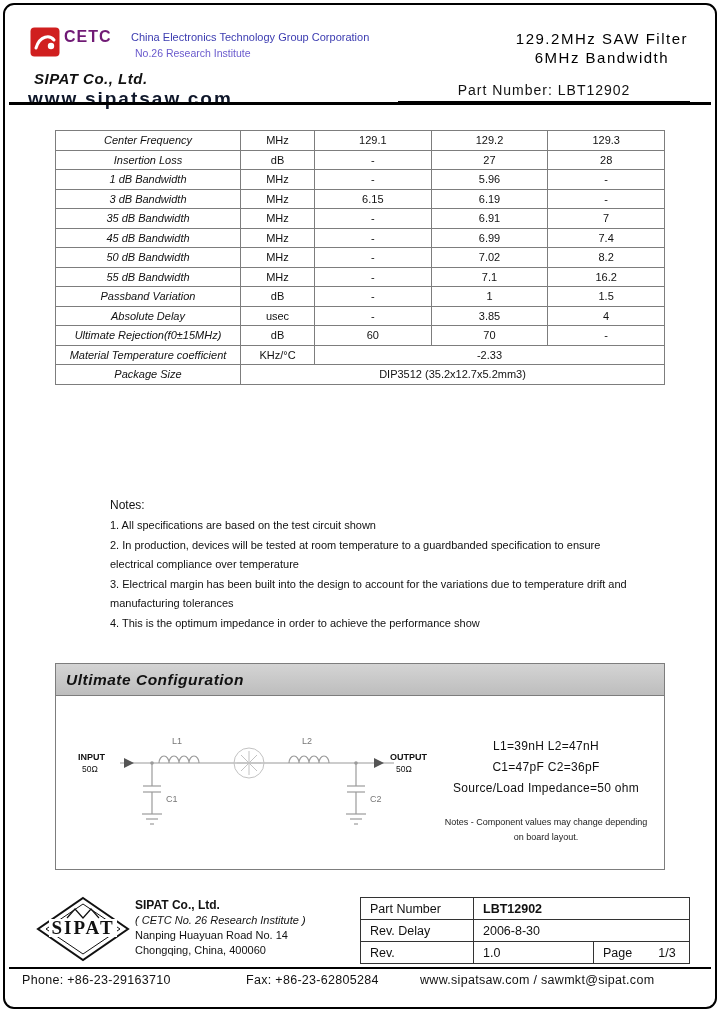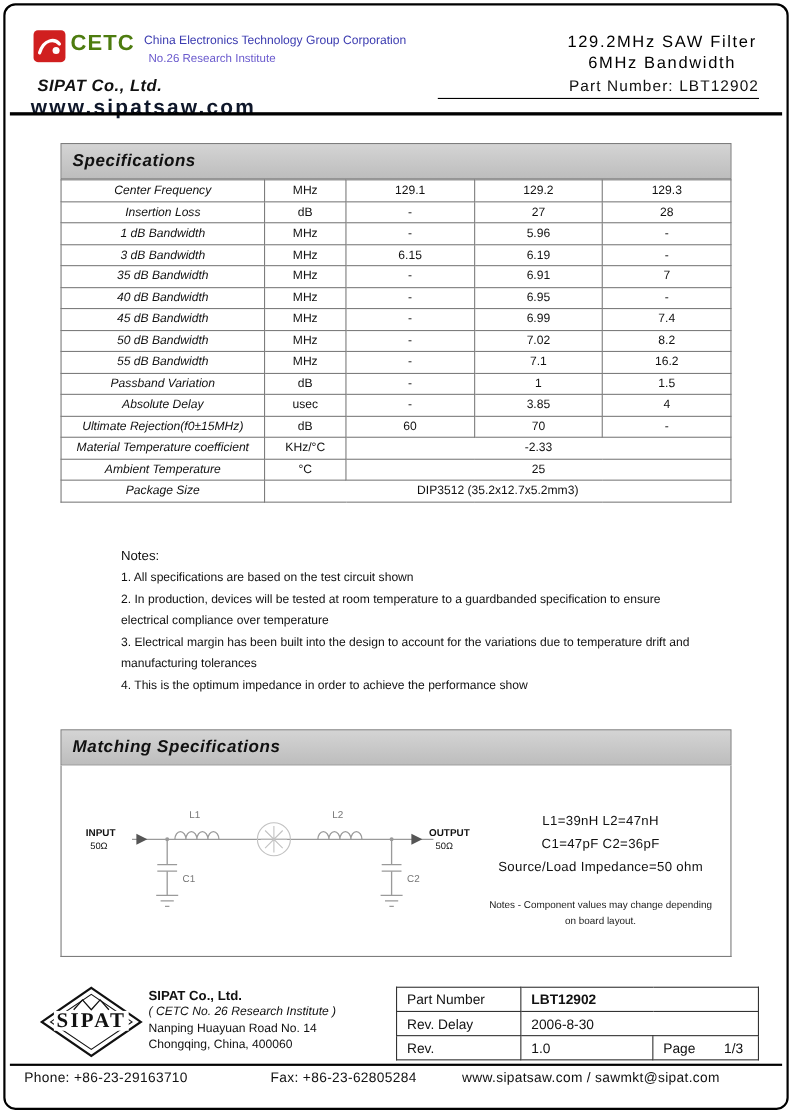--- a/index.html
+++ b/index.html
@@ -14,7 +14,7 @@
 
   
   .cetc-emblem { position:absolute; left:30px; top:27px; width:30px; height:30px; }
-  .cetc-text { position:absolute; left:64px; top:28px; font-size:20px; font-weight:800; color:#4d7c0f; letter-spacing:1px; }
+  .cetc-text { position:absolute; left:64px; top:28px; font-size:16px; font-weight:800; color:#701a75; letter-spacing:1px; }
   .corp-line1 { position:absolute; left:131px; top:31px; font-size:11px; color:#3b3bb0; }
   .corp-line2 { position:absolute; left:135px; top:47px; font-size:10.5px; color:#6a5acd; }
   .prod-title { position:absolute; right:32px; top:29px; text-align:center; font-size:15px; letter-spacing:1.5px; line-height:19px; color:#000;margin-left:28px; }

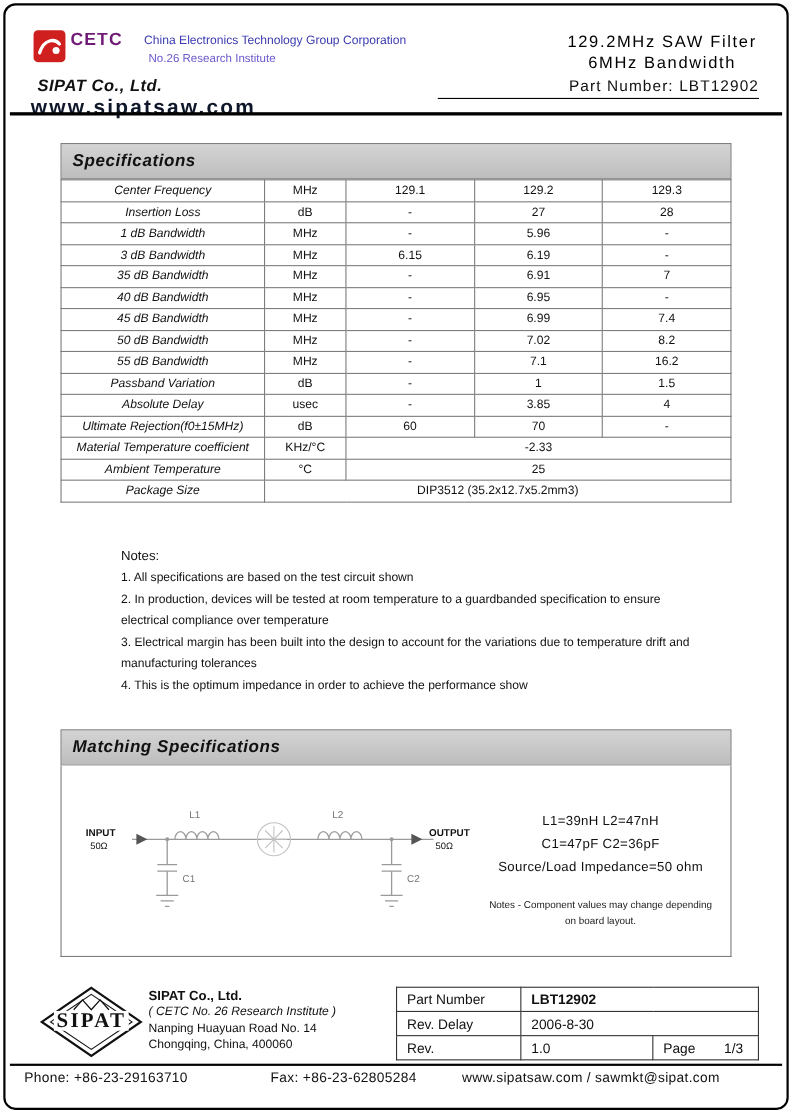--- a/index.html
+++ b/index.html
@@ -20,7 +20,7 @@
   .prod-title { position:absolute; right:32px; top:29px; text-align:center; font-size:15px; letter-spacing:1.5px; line-height:19px; color:#000;margin-left:28px; }
   .sipat-co { position:absolute; left:34px; top:70px; font-size:15px; font-weight:bold; font-style:italic; letter-spacing:0.5px; }
   .website { position:absolute; left:28px; top:88px; font-size:19px; font-weight:bold; color:#0f172a; letter-spacing:2px; cursor:pointer; }
-  .part-number { position:absolute; left:398px; right:30px; top:70px; text-align:right; font-size:14px; letter-spacing:1px; padding-bottom:3px; border-bottom:1.5px solid #000; }
+  .part-number { position:absolute; left:398px; right:30px; top:82px; text-align:center; font-size:14px; letter-spacing:1px; padding-bottom:3px; border-bottom:1.5px solid #000; }
   .header-rule { position:absolute; left:9px; right:9px; top:102px; height:2.5px; background:#000; }
 
   

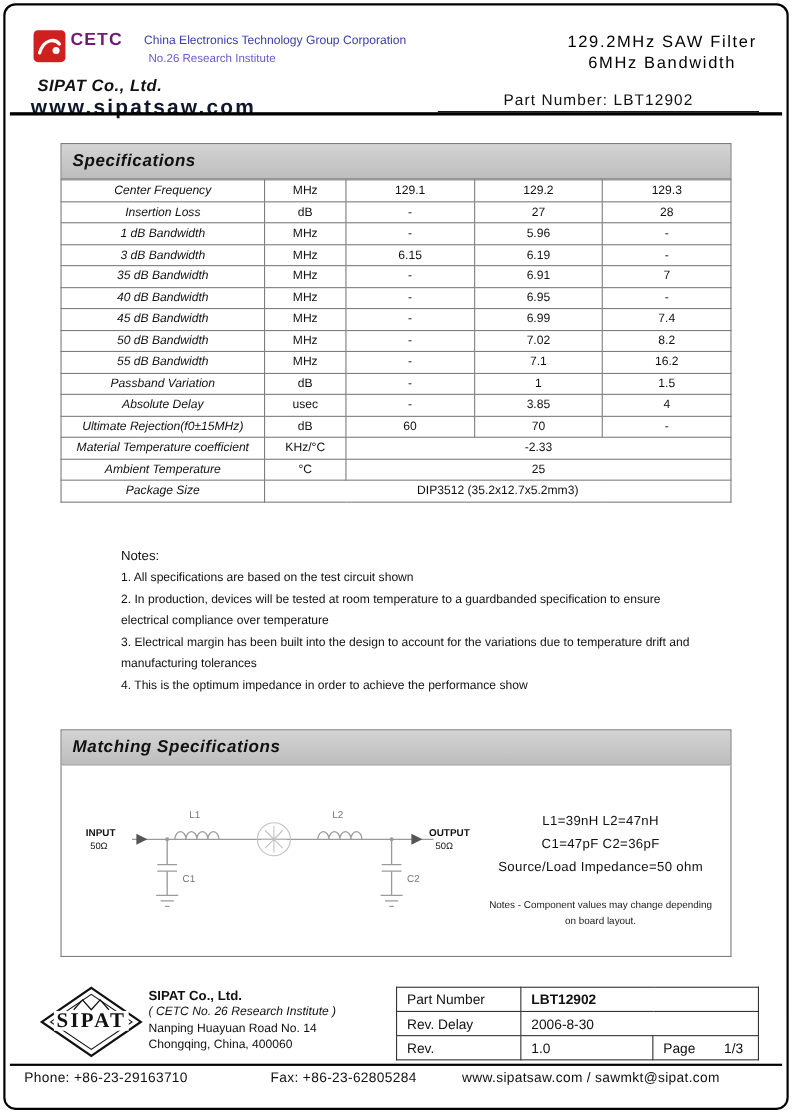--- a/index.html
+++ b/index.html
@@ -89,7 +89,6 @@
   <div class="header-rule"></div>
 
   <div class="spec-block">
-    <div class="section-bar">Specifications</div>
     <table class="spec-table">
       <colgroup>
           <col style="width:185px">

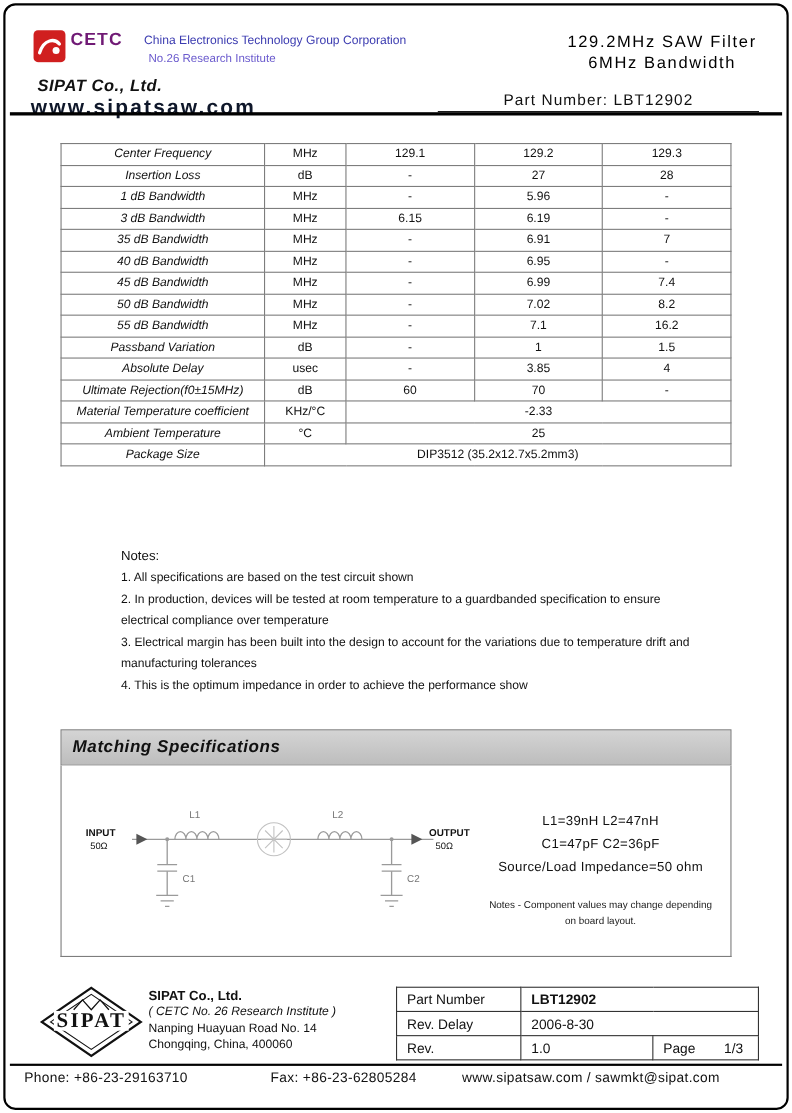--- a/index.html
+++ b/index.html
@@ -132,13 +132,6 @@
             <td>-</td>
             <td>6.91</td>
             <td>7</td>
-          </tr>
-      <tr>
-            <td class="param">40 dB Bandwidth</td>
-            <td>MHz</td>
-            <td>-</td>
-            <td>6.95</td>
-            <td>-</td>
           </tr>
       <tr>
             <td class="param">45 dB Bandwidth</td>

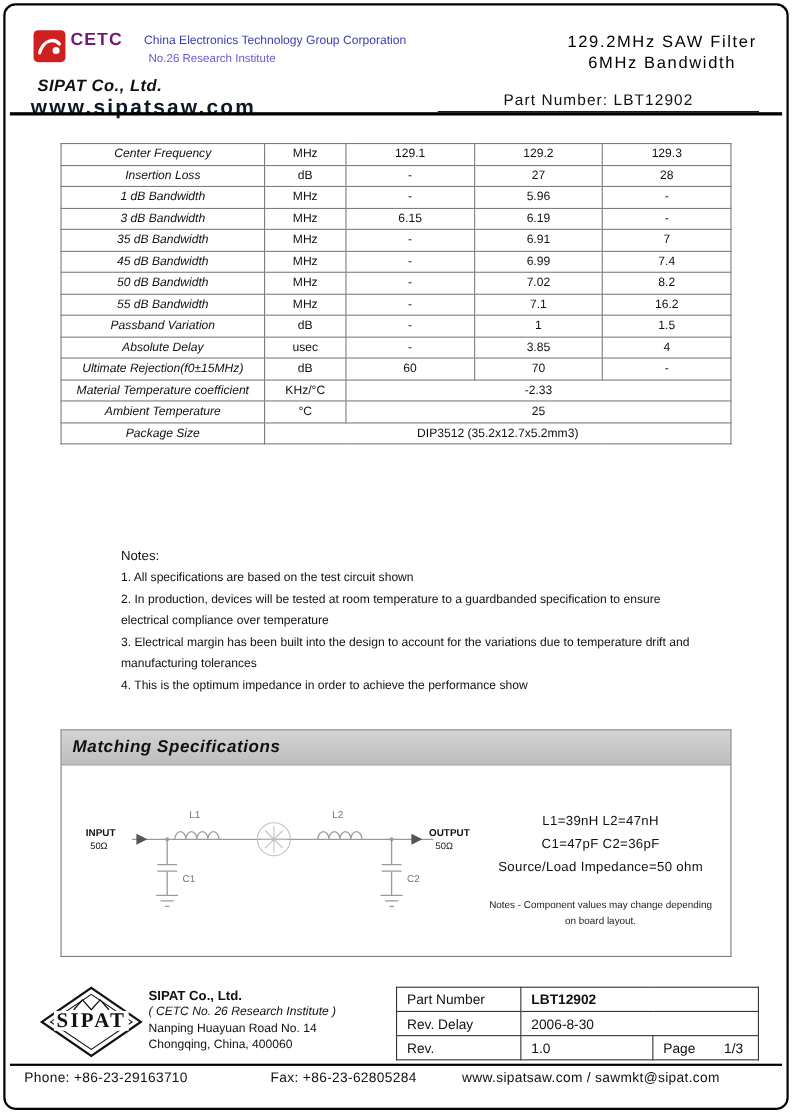--- a/index.html
+++ b/index.html
@@ -179,11 +179,6 @@
             <td class="param">Material Temperature coefficient</td>
             <td>KHz/°C</td>
             <td colspan="3">-2.33</td>
-          </tr>
-      <tr>
-            <td class="param">Ambient Temperature</td>
-            <td>°C</td>
-            <td colspan="3">25</td>
           </tr>
       <tr>
             <td class="param">Package Size</td>

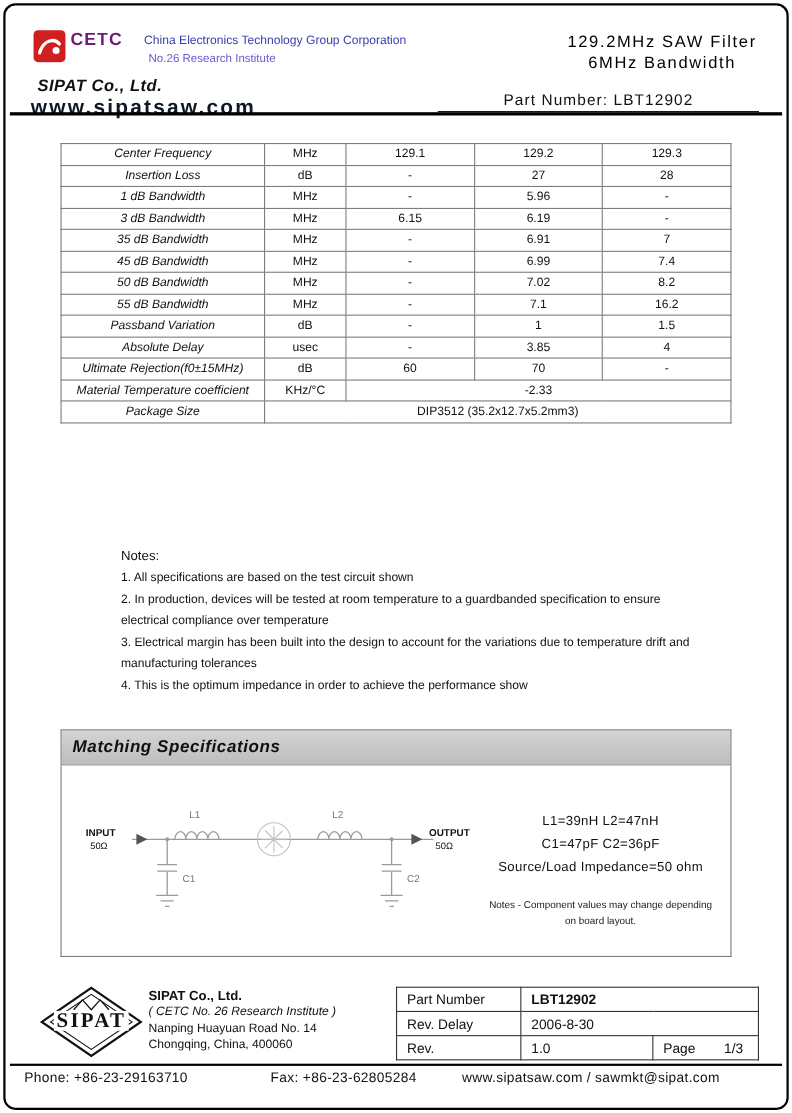--- a/index.html
+++ b/index.html
@@ -197,7 +197,7 @@
   </div>
 
   <div class="match-block">
-    <div class="section-bar">Matching Specifications</div>
+    <div class="section-bar">Ultimate Configuration</div>
     <div class="match-body">
       <svg class="circuit" width="370" height="140" viewBox="0 0 370 140">
 

